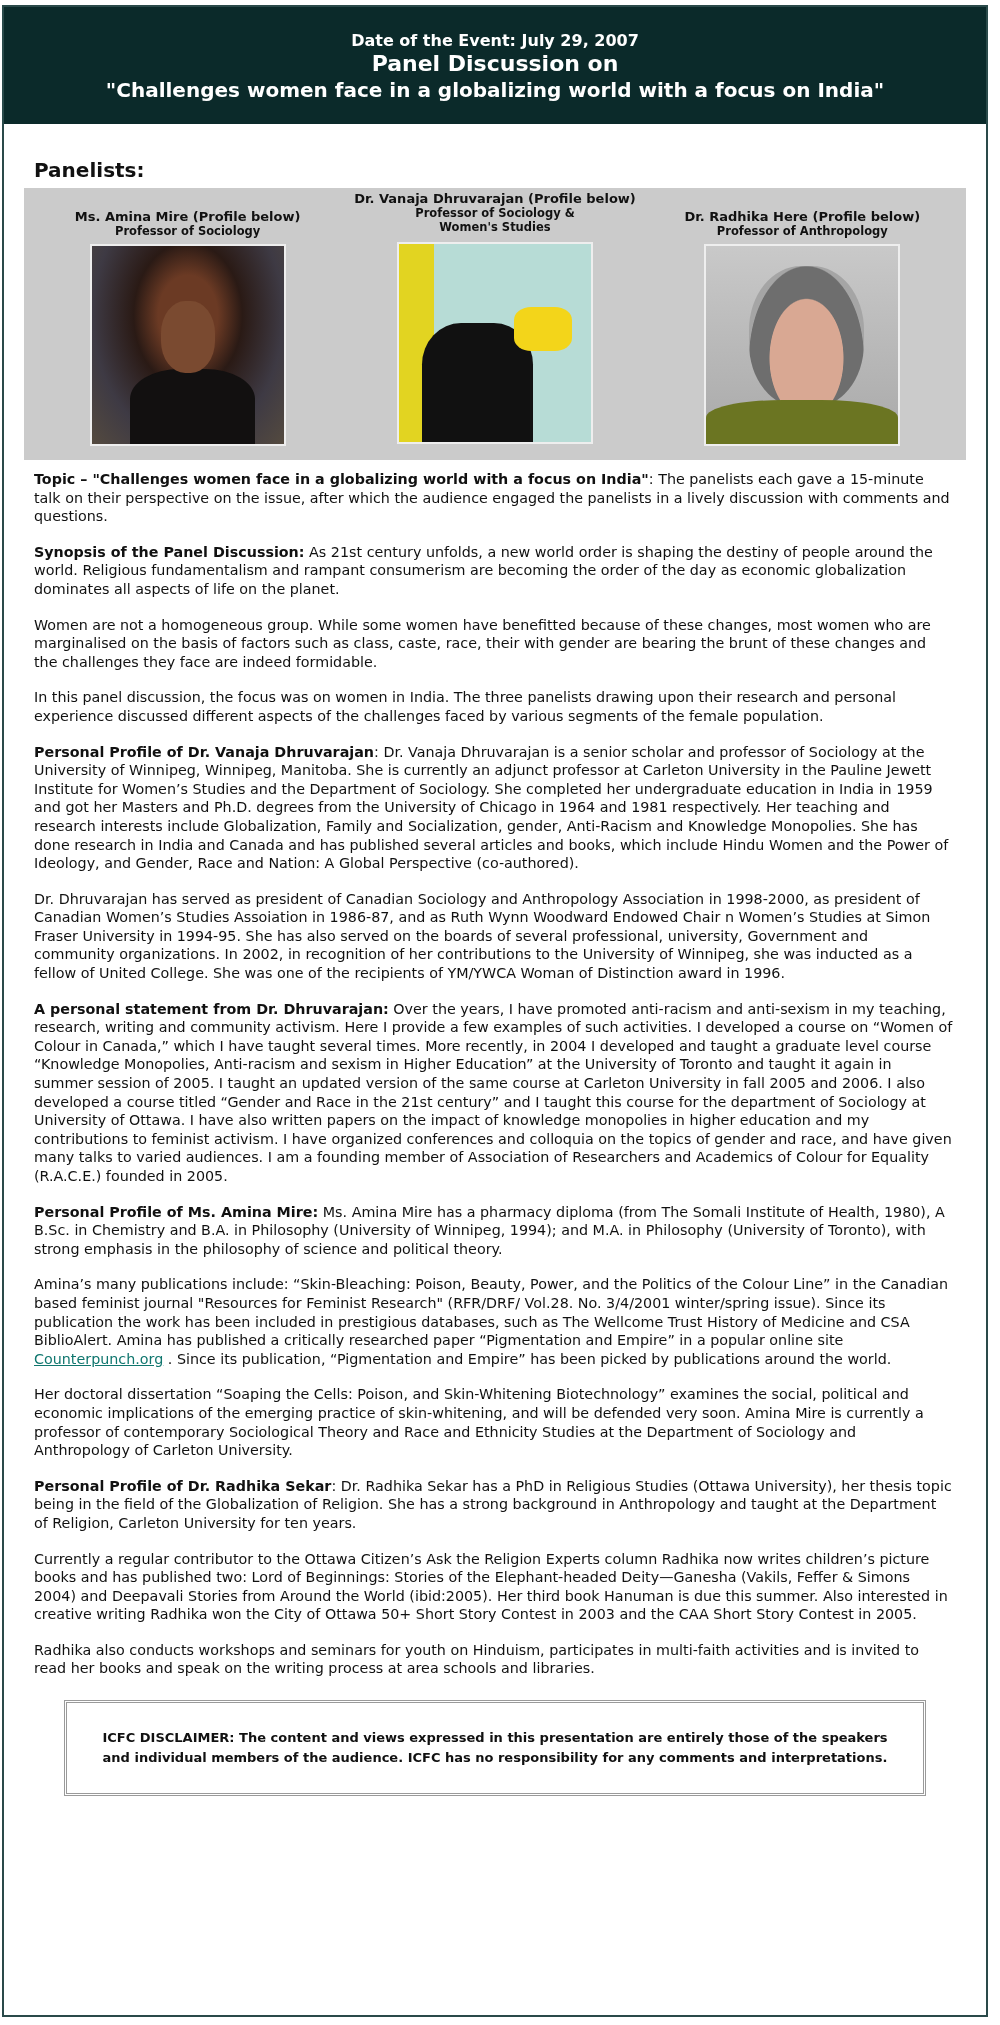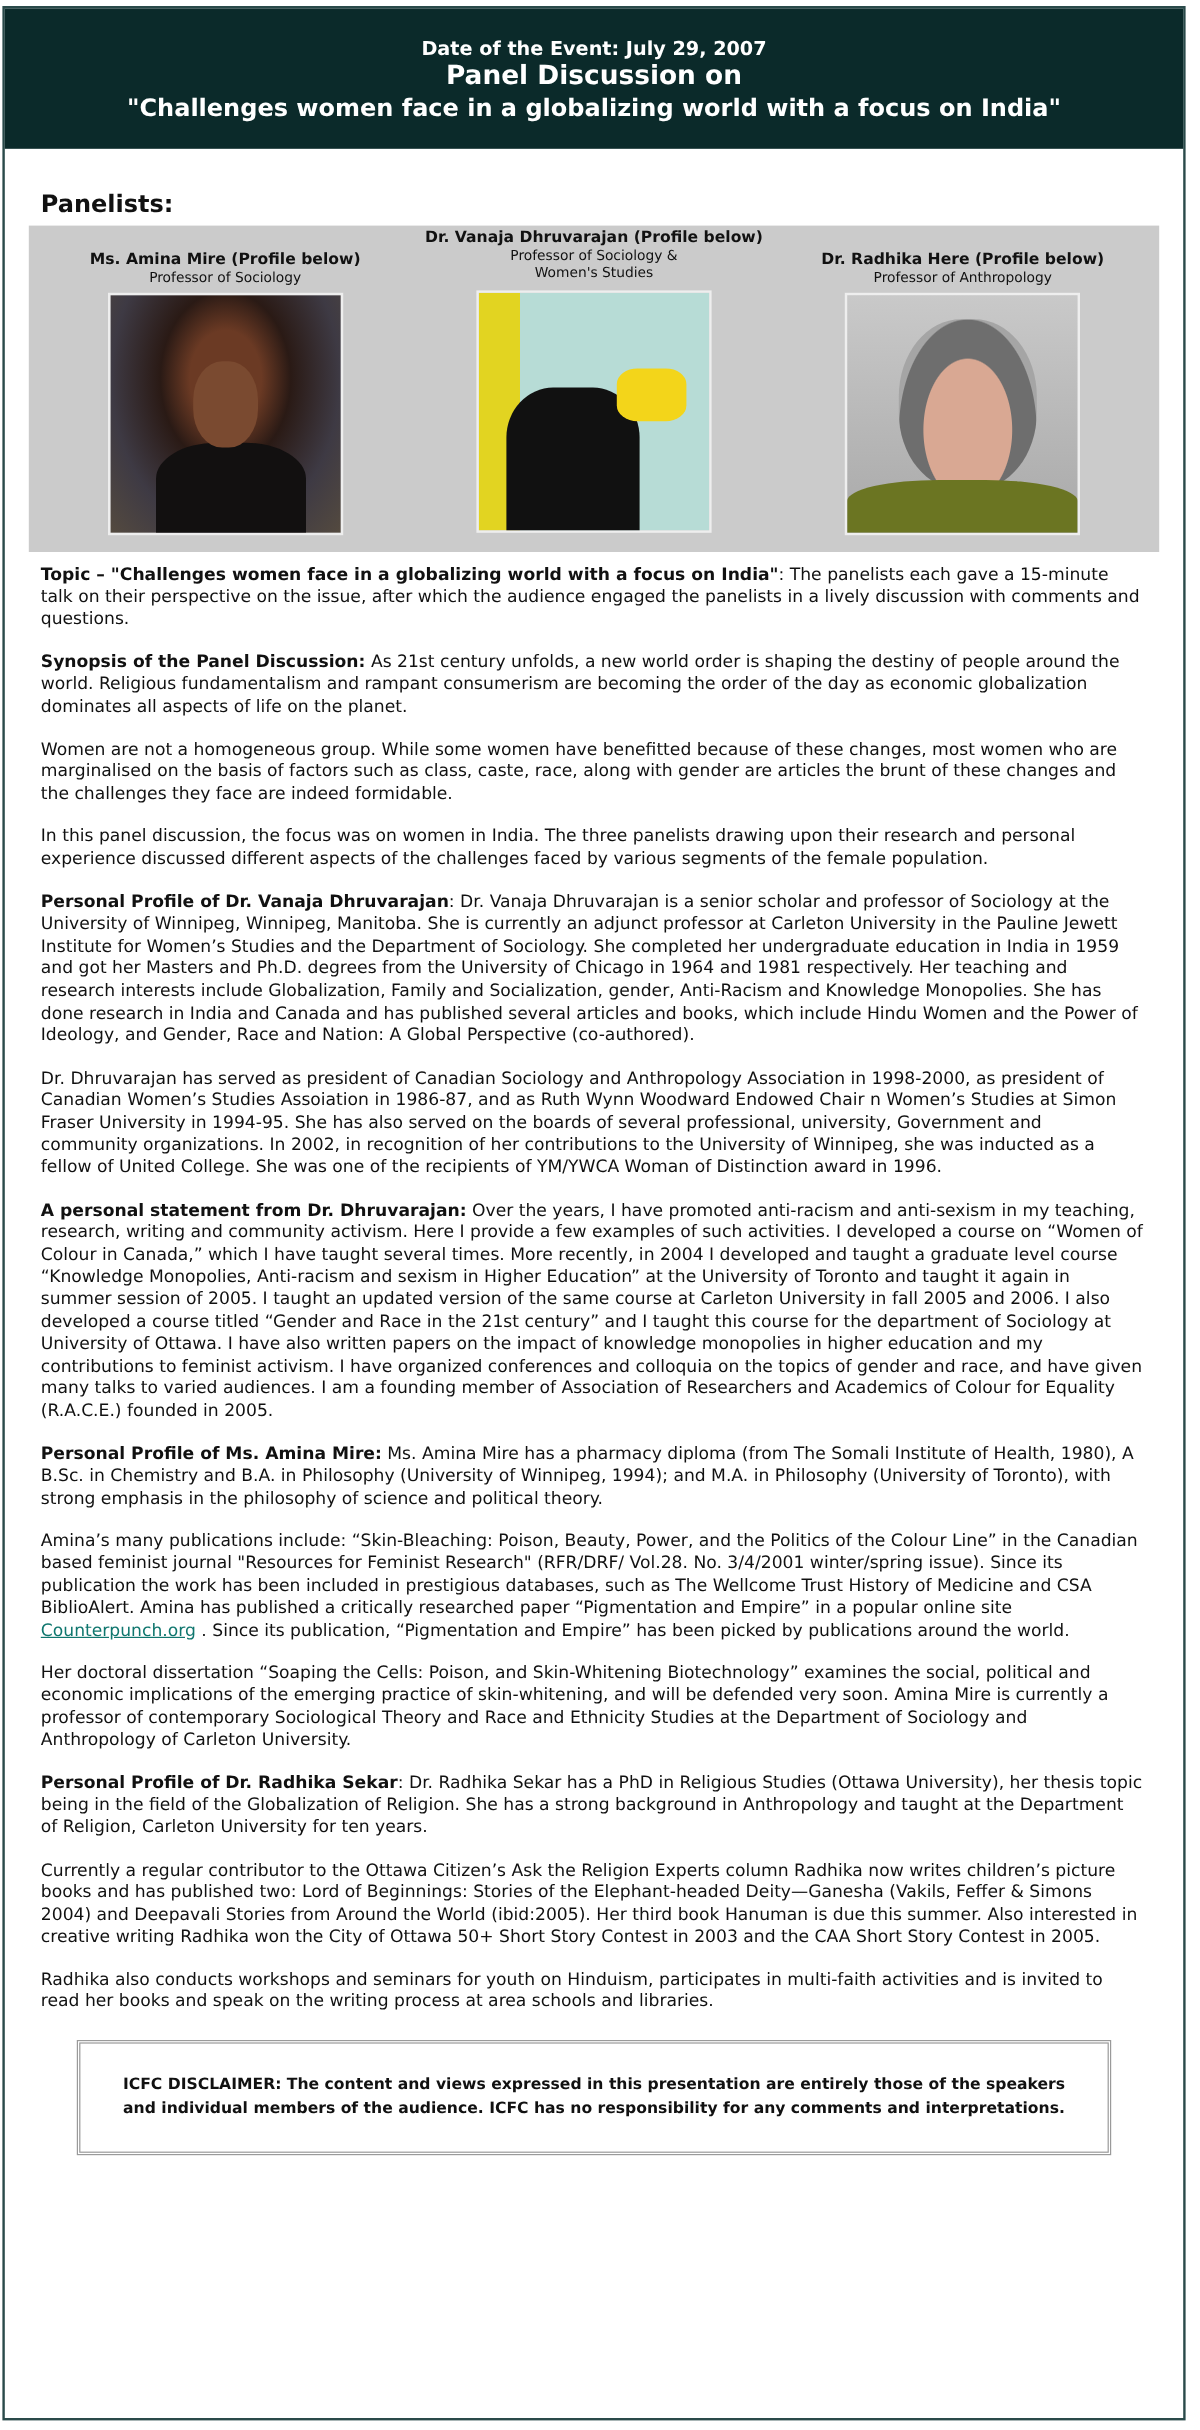--- a/index.html
+++ b/index.html
@@ -22,7 +22,7 @@
   }
   .panelist { width: 300px; text-align: center; }
   .panelist .name { font-size: 13px; font-weight: bold; line-height: 15px; }
-  .panelist .role { font-size: 11.5px; font-weight: normal; line-height: 14px; }
+  .panelist .role { font-size: 11.5px; font-weight: bold; line-height: 14px; }
   .panelist .head { height: 50px; display: flex; flex-direction: column; justify-content: flex-end; padding-bottom: 3px; }
   .panelist.mid .head { height: 47px; justify-content: center; padding-top: 1px; }
   .photo {

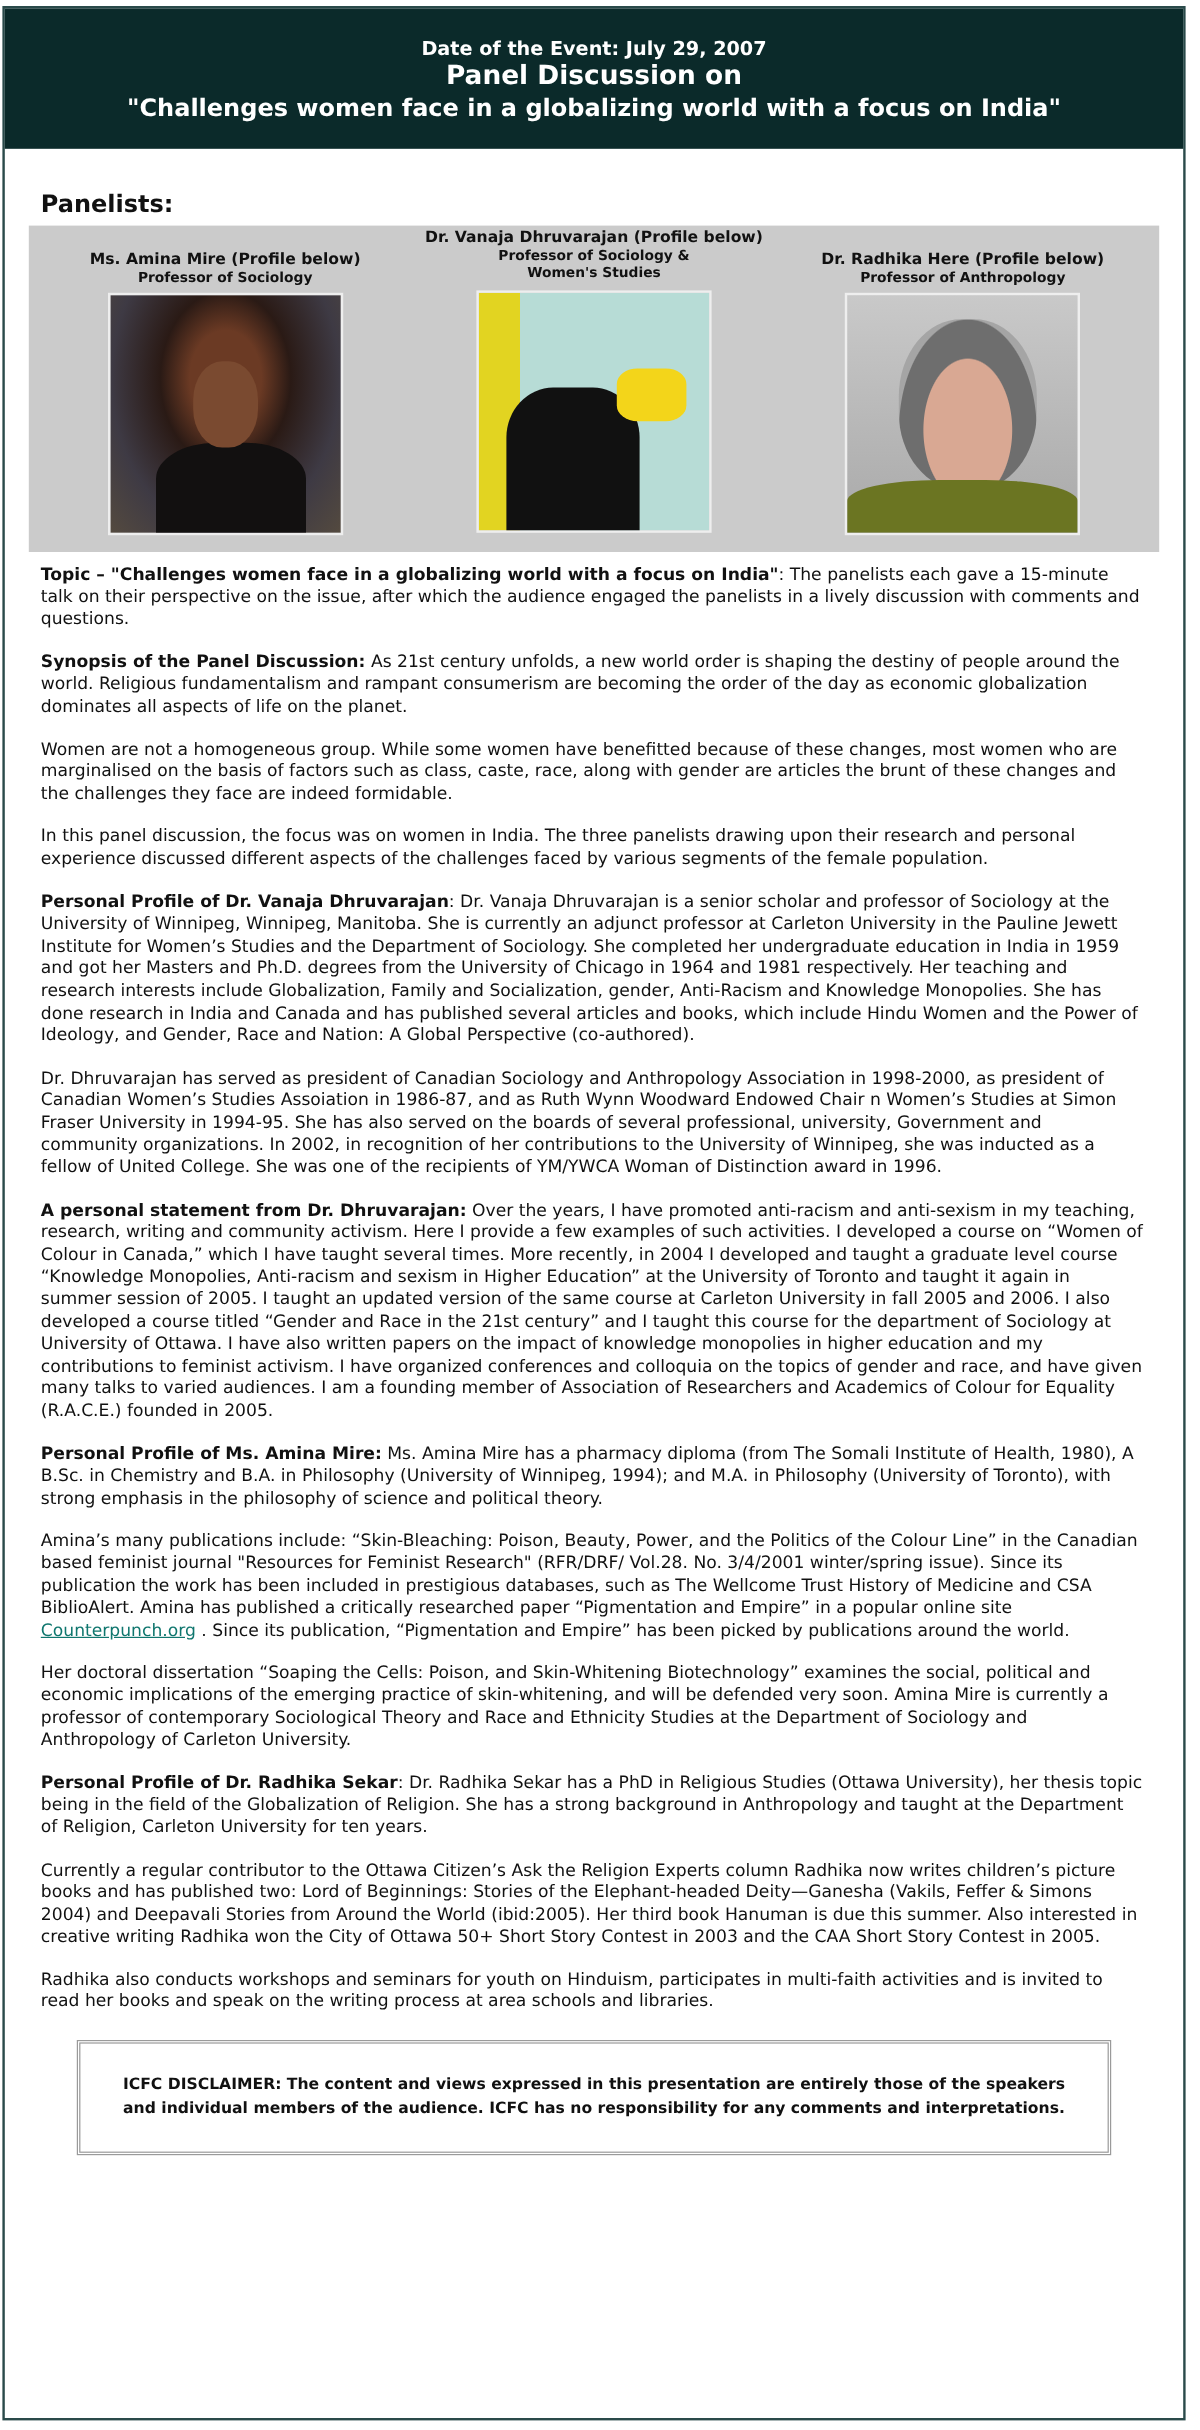--- a/index.html
+++ b/index.html
@@ -86,7 +86,7 @@
   <div class="content">
     <p class="first"><b>Topic – "Challenges women face in a globalizing world with a focus on India"</b><span>: The panelists each gave a 15-minute talk on their perspective on the issue, after which the audience engaged the panelists in a lively discussion with comments and questions.</span></p>
     <p><b>Synopsis of the Panel Discussion:</b><span> As 21st century unfolds, a new world order is shaping the destiny of people around the world. Religious fundamentalism and rampant consumerism are becoming the order of the day as economic globalization dominates all aspects of life on the planet.</span></p>
-    <p>Women are not a homogeneous group. While some women have benefitted because of these changes, most women who are marginalised on the basis of factors such as class, caste, race, along with gender are articles the brunt of these changes and the challenges they face are indeed formidable.</p>
+    <p>Women are not a homogeneous group. While some women have benefitted because of these changes, most women who are marginalised on the basis of factors such as class, caste, race, their with gender are bearing the brunt of these changes and the challenges they face are indeed formidable.</p>
     <p>In this panel discussion, the focus was on women in India. The three panelists drawing upon their research and personal experience discussed different aspects of the challenges faced by various segments of the female population.</p>
     <p><b>Personal Profile of Dr. Vanaja Dhruvarajan</b><span>: Dr. Vanaja Dhruvarajan is a senior scholar and professor of Sociology at the University of Winnipeg, Winnipeg, Manitoba. She is currently an adjunct professor at Carleton University in the Pauline Jewett Institute for Women’s Studies and the Department of Sociology. She completed her undergraduate education in India in 1959 and got her Masters and Ph.D. degrees from the University of Chicago in 1964 and 1981 respectively. Her teaching and research interests include Globalization, Family and Socialization, gender, Anti-Racism and Knowledge Monopolies. She has done research in India and Canada and has published several articles and books, which include Hindu Women and the Power of Ideology, and Gender, Race and Nation: A Global Perspective (co-authored).</span></p>
     <p>Dr. Dhruvarajan has served as president of Canadian Sociology and Anthropology Association in 1998-2000, as president of Canadian Women’s Studies Assoiation in 1986-87, and as Ruth Wynn Woodward Endowed Chair n Women’s Studies at Simon Fraser University in 1994-95. She has also served on the boards of several professional, university, Government and community organizations. In 2002, in recognition of her contributions to the University of Winnipeg, she was inducted as a fellow of United College. She was one of the recipients of YM/YWCA Woman of Distinction award in 1996.</p>

